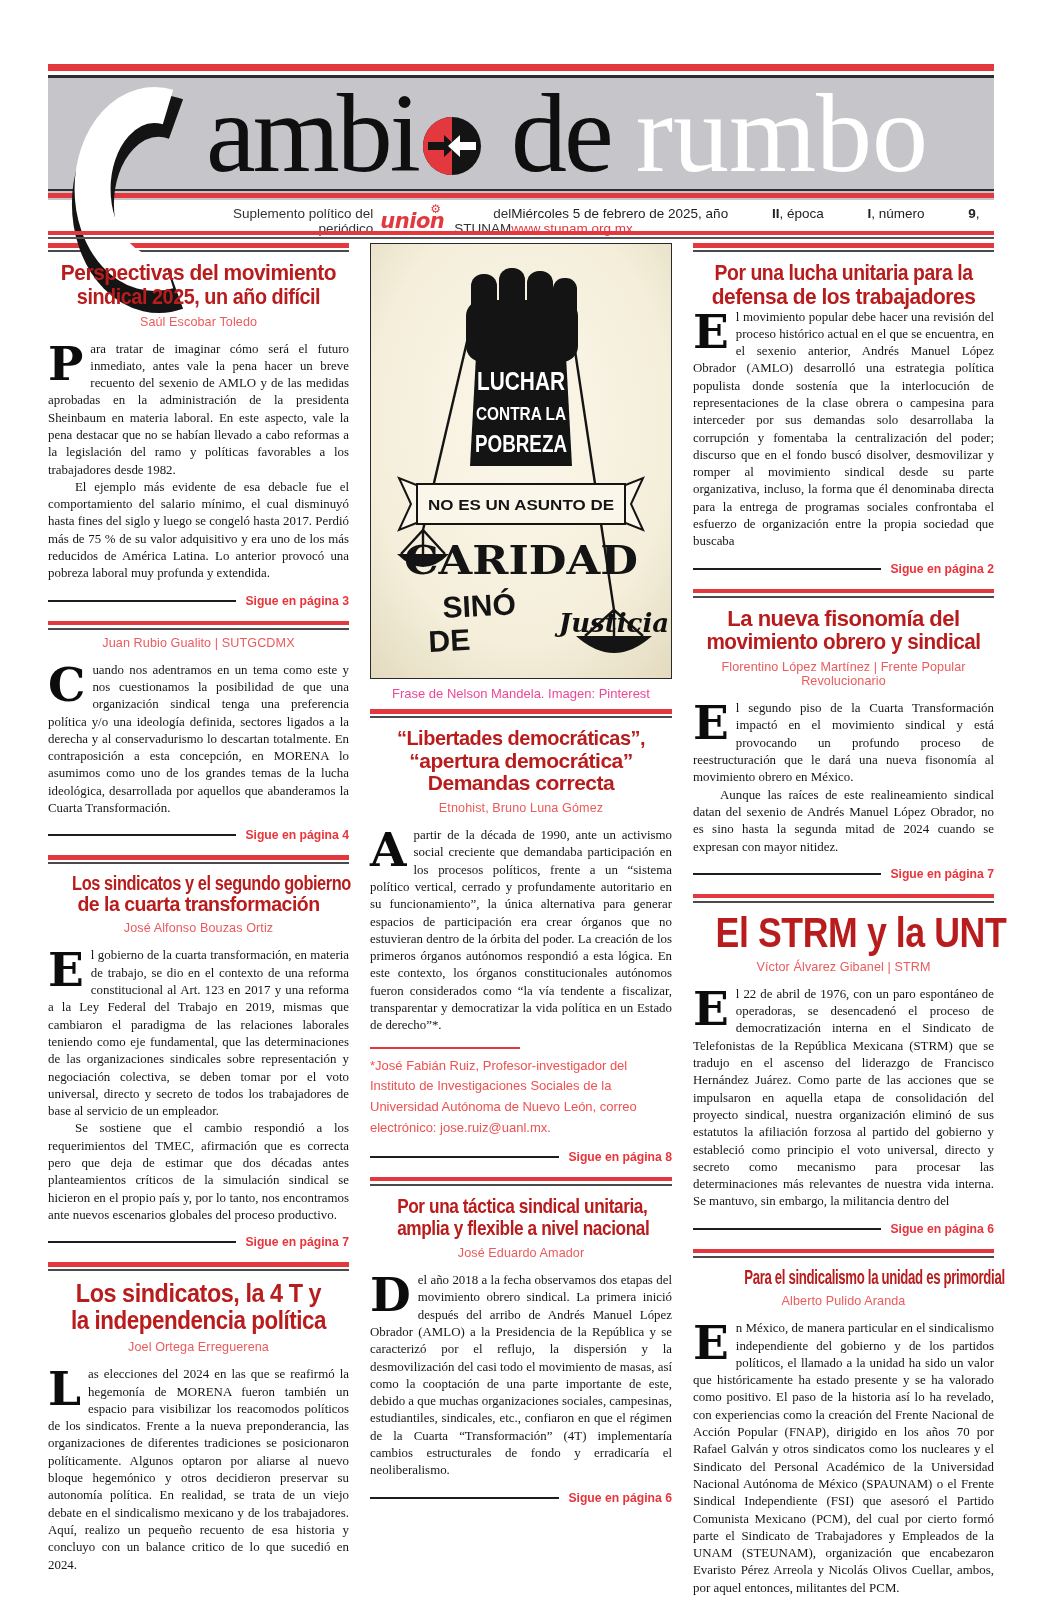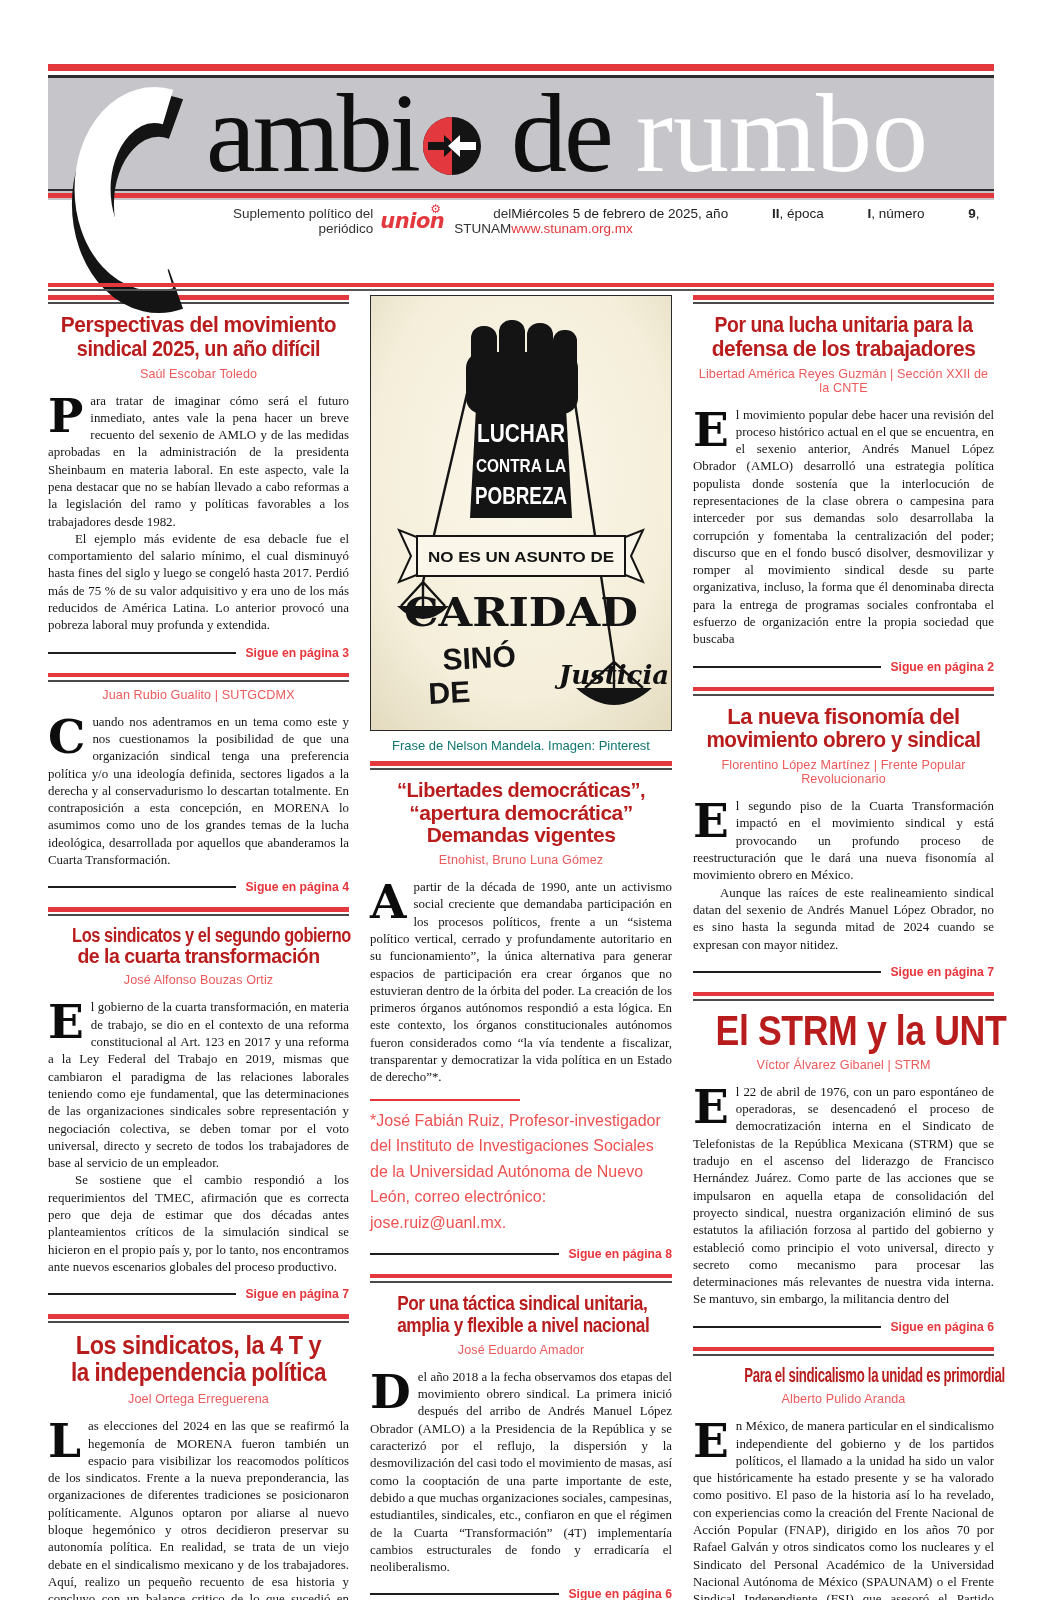--- a/index.html
+++ b/index.html
@@ -11,7 +11,7 @@
 
   
   .topbar{height:7px;background:var(--red);}
-  .mast{position:relative;height:216px;margin-top:4px;}
+  .mast{position:relative;height:164px;margin-top:4px;}
   .grayband{position:absolute;left:0;top:0;right:0;height:122px;background:#c6c5c9;border-top:3px solid var(--dark);}
   .grayband .inner-dk{position:absolute;bottom:9px;left:0;right:0;height:2px;background:var(--dark);}
   .grayband .inner-rd{position:absolute;bottom:2px;left:0;right:0;height:5px;background:var(--red);}

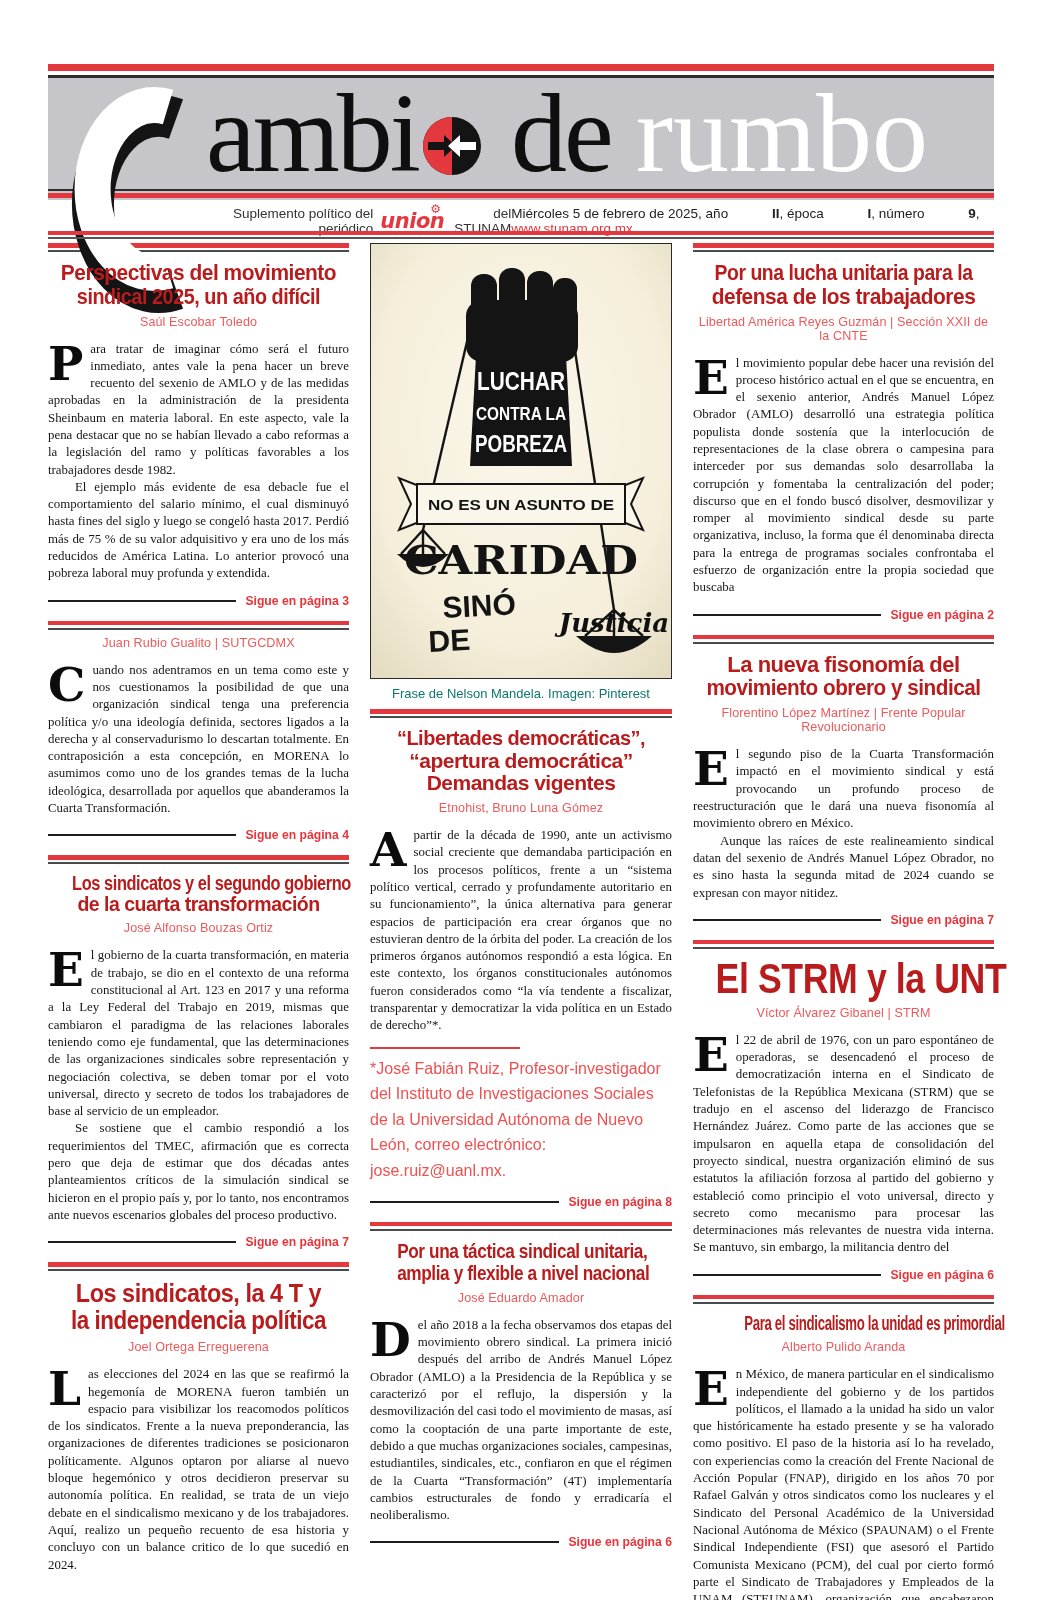--- a/index.html
+++ b/index.html
@@ -299,7 +299,6 @@
           <span class="hline s88">Por una lucha unitaria para la</span>
           <span class="hline s95">defensa de los trabajadores</span>
         </h2>
-        <div class="author">Libertad América Reyes Guzmán | Sección XXII de la CNTE</div>
         <div class="body">
           <p><span class="dropcap">E</span><span>l movimiento popular debe hacer una revisión del proceso histórico actual en el que se encuentra, en el sexenio anterior, Andrés Manuel López Obrador (AMLO) desarrolló una estrategia política populista donde sostenía que la interlocución de representaciones de la clase obrera o campesina para interceder por sus demandas solo desarrollaba la corrupción y fomentaba la centralización del poder; discurso que en el fondo buscó disolver, desmovilizar y romper al movimiento sindical desde su parte organizativa, incluso, la forma que él denominaba directa para la entrega de programas sociales confrontaba el esfuerzo de organización entre la propia sociedad que buscaba</span></p>
         </div>

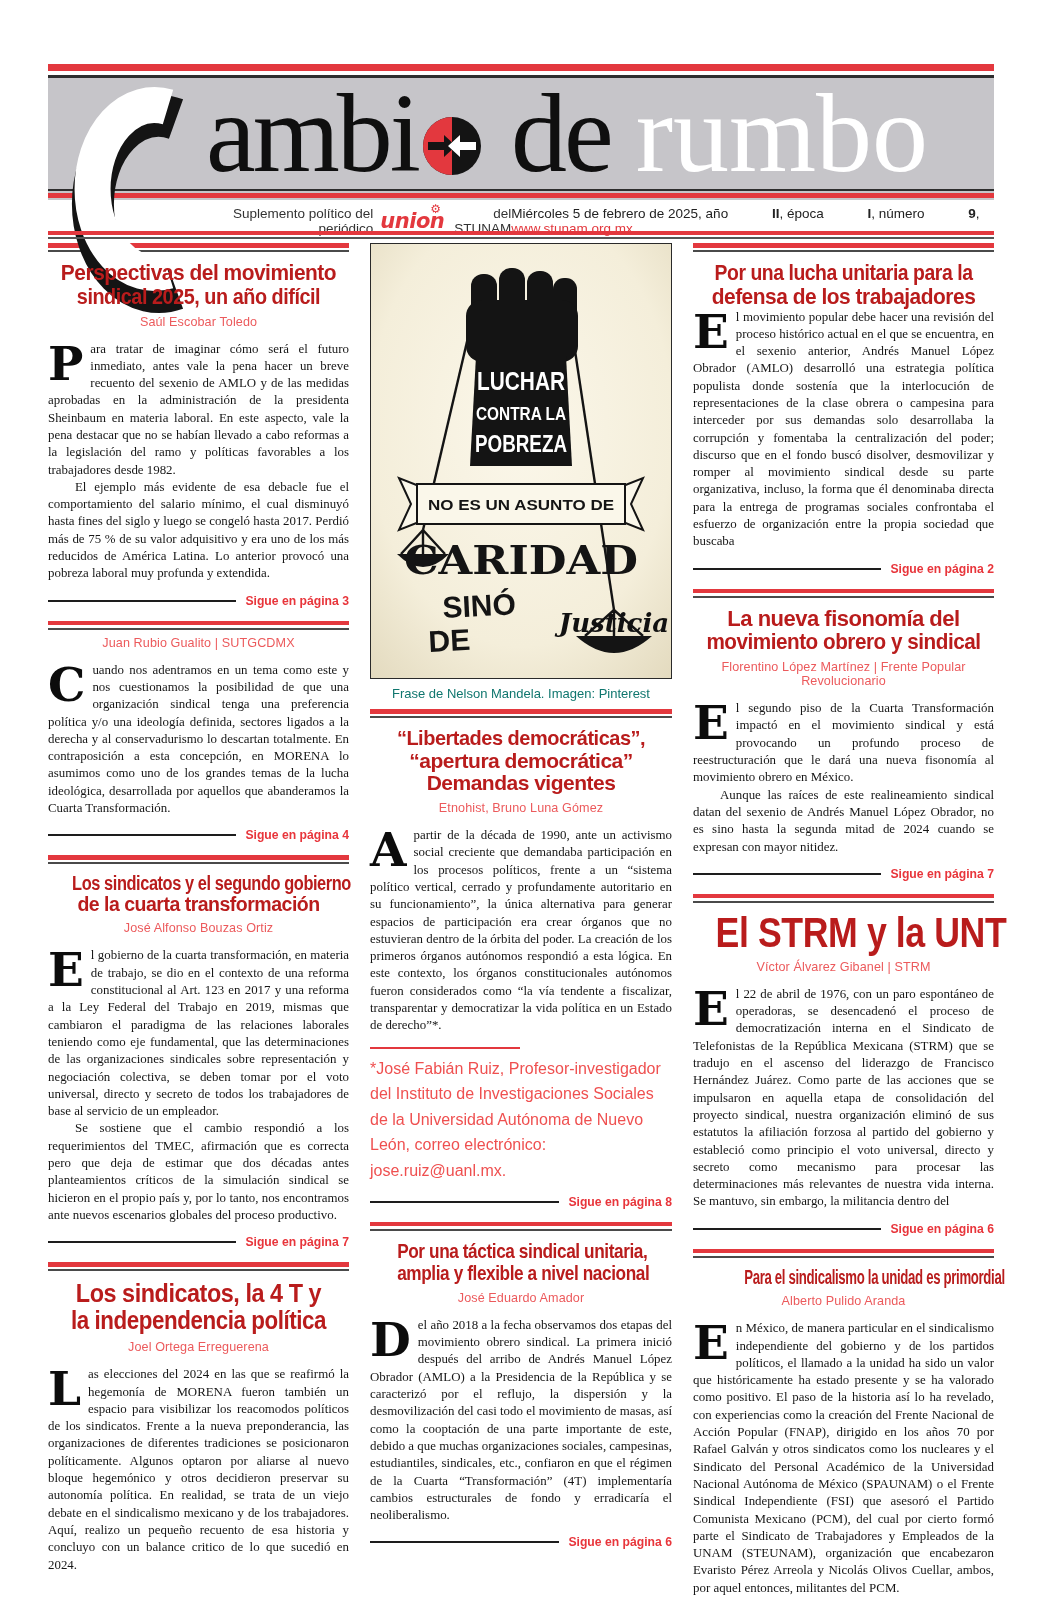--- a/index.html
+++ b/index.html
@@ -67,7 +67,7 @@
   
   .fig{border:1.6px solid #2a2a2a;height:434px;background:#eab308;}
   .fig svg{display:block;width:100%;height:100%;}
-  .caption{text-align:center;color:#0f766e;font-size:13px;margin:7px 0 8px;}
+  .caption{text-align:center;color:#ec4899;font-size:13px;margin:7px 0 8px;}
 </style>
 </head>
 <body>

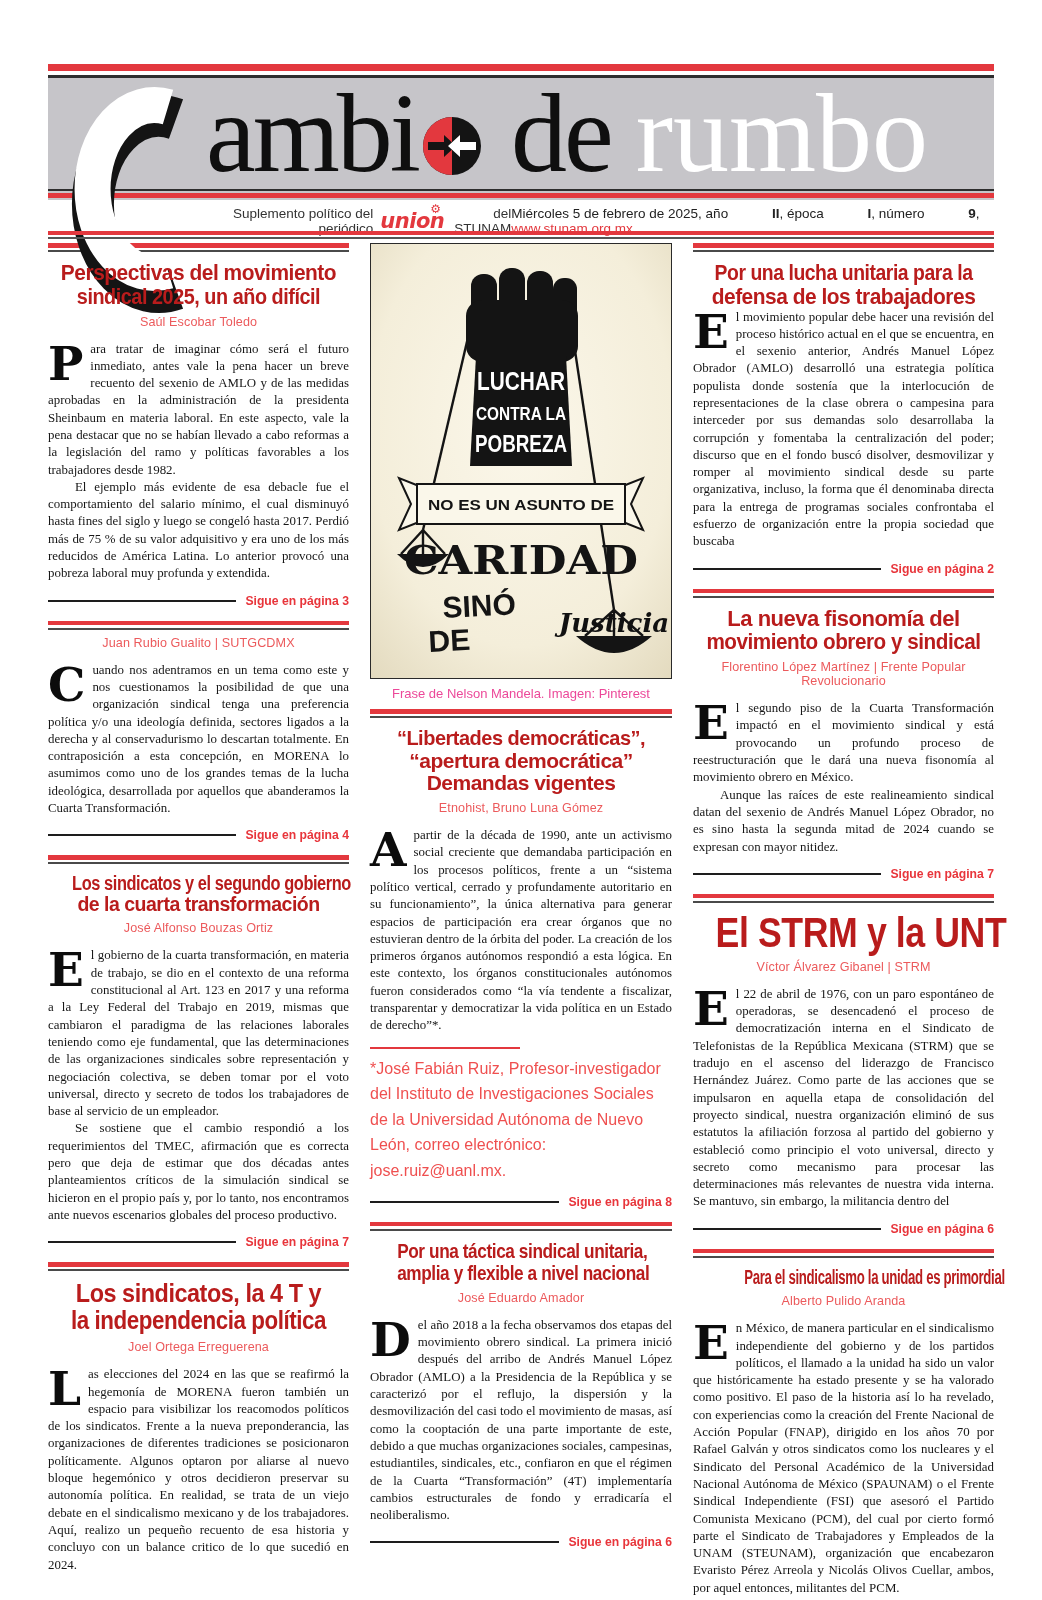--- a/index.html
+++ b/index.html
@@ -253,7 +253,7 @@
         <h2 class="head h21">
           <span class="hline s95">“Libertades democráticas”,</span>
           <span class="hline">“apertura democrática”</span>
-          <span class="hline">Demandas vigentes</span>
+          <span class="hline">Demandas correcta</span>
         </h2>
         <div class="author">Etnohist, Bruno Luna Gómez</div>
         <div class="body">

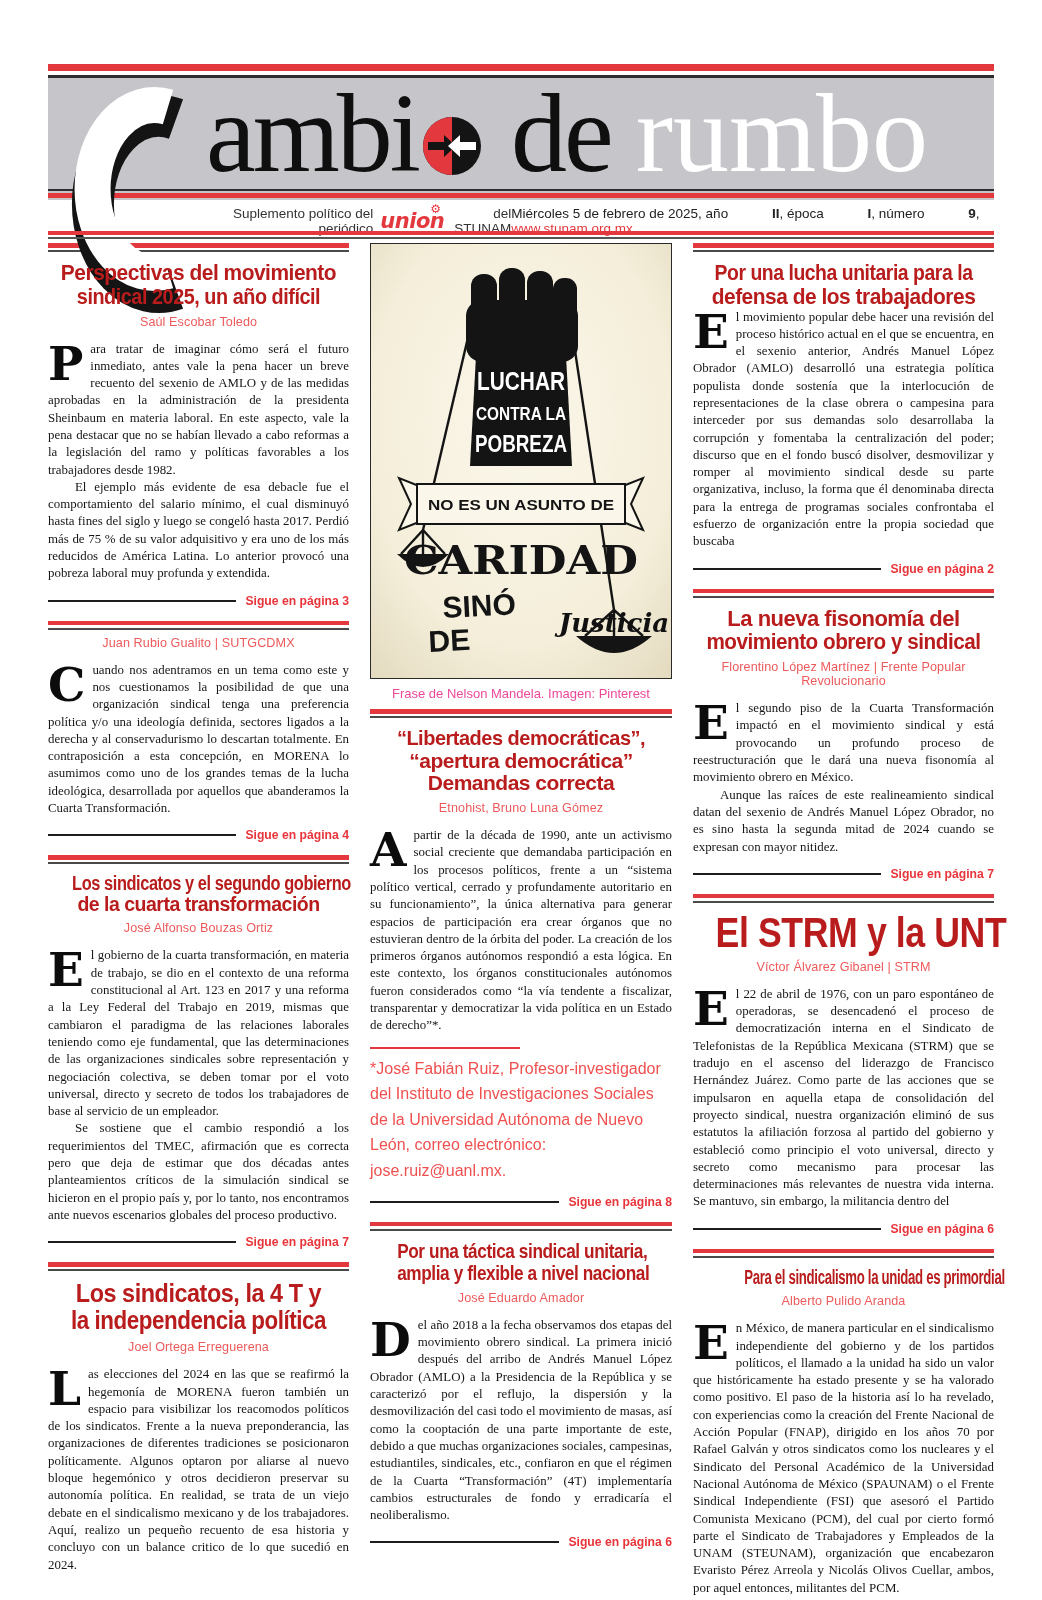--- a/index.html
+++ b/index.html
@@ -62,7 +62,7 @@
   .cont .txt{color:var(--red-text);font-weight:700;font-size:12.2px;white-space:nowrap;}
 
   .footrule{width:150px;height:2px;background:var(--red);margin:12px 0 7px;}
-  .footnote{color:#ef5050;font-size:16px;line-height:1.6;}
+  .footnote{color:#ef5050;font-size:13px;line-height:1.6;}
 
   
   .fig{border:1.6px solid #2a2a2a;height:434px;background:#eab308;}

